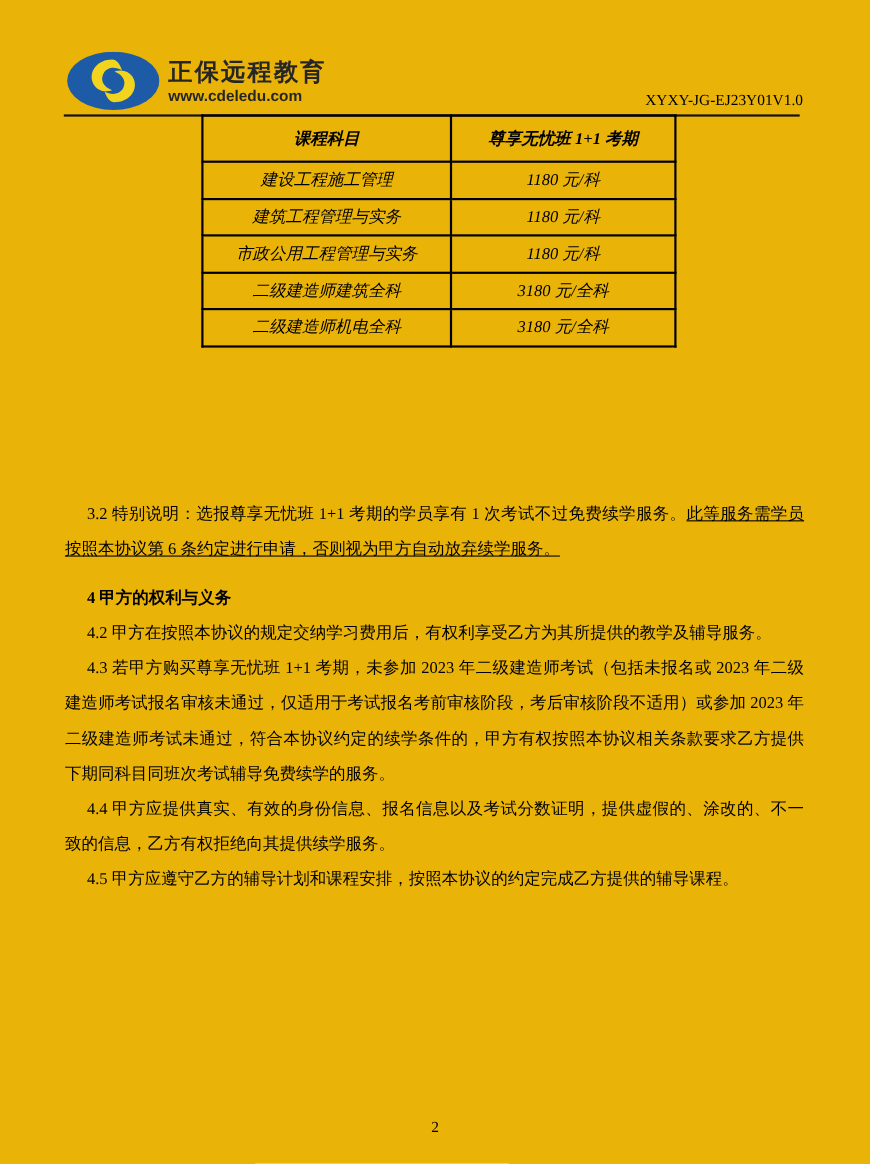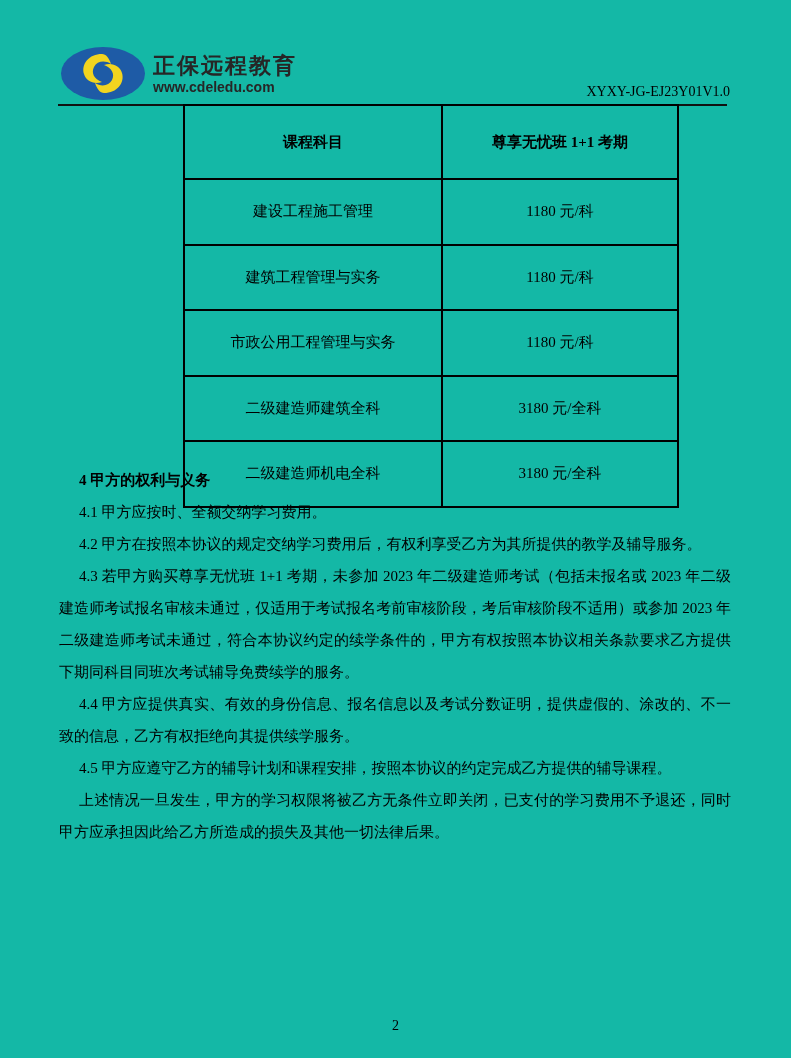--- a/index.html
+++ b/index.html
@@ -5,7 +5,7 @@
   html,body { margin:0; padding:0; background:#ffffff; }
   .page {
     position:relative; width:791px; height:1058px; margin:0 auto;
-    background:#14b8a6; color:#000;
+    background:#eab308; color:#000;
     font-family:"Liberation Serif","DejaVu Serif",serif;
     overflow:hidden;
   }

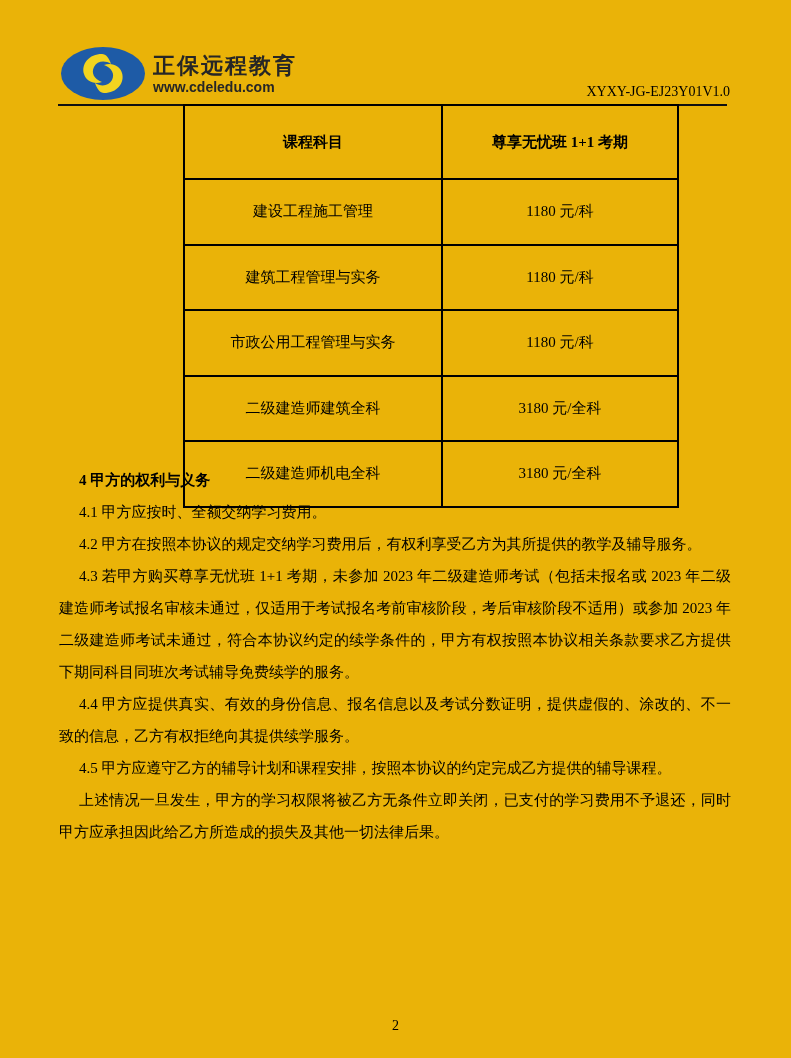--- a/index.html
+++ b/index.html
@@ -35,7 +35,7 @@
   }
   .price-table th, .price-table td {
     border:2px solid #000; text-align:center; vertical-align:middle;
-    font-size:15px; padding:16px;
+    font-size:15px; padding:0;font-style:italic;
   }
   .price-table th { font-weight:bold; height:40px; }
   .price-table td { font-weight:normal; height:31.5px; }

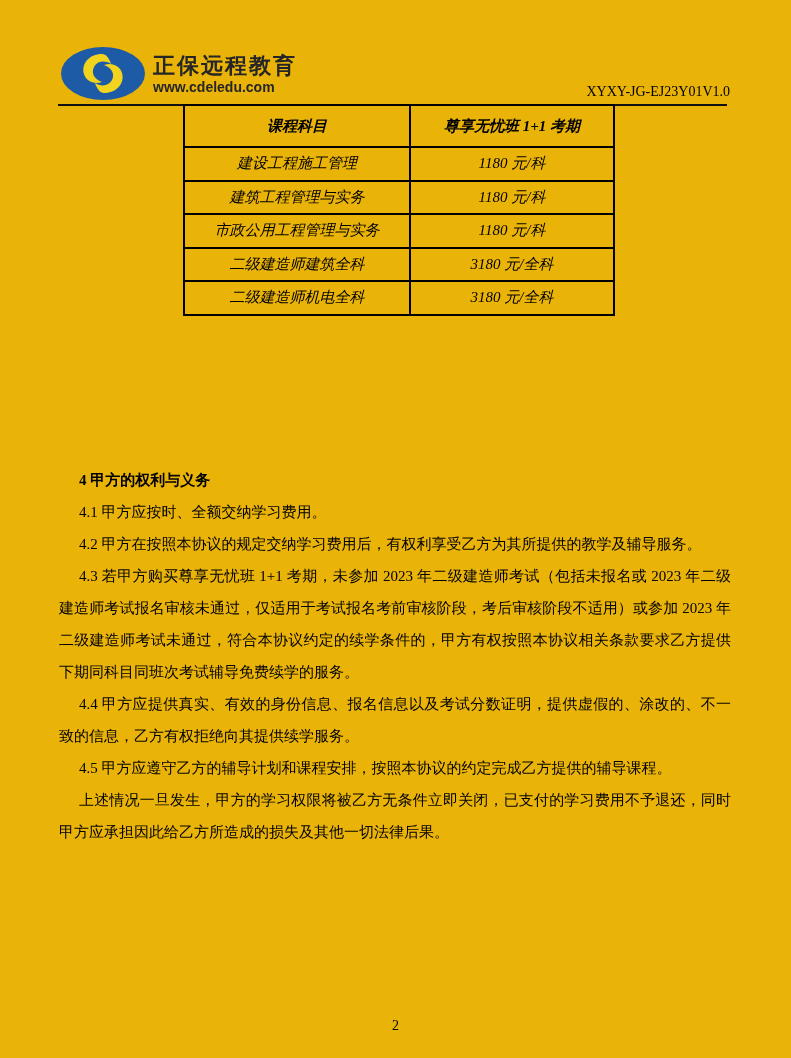--- a/index.html
+++ b/index.html
@@ -105,6 +105,7 @@
   </table>
 
   <div class="main">
+    <p class="bold"><span>3.2 特别说明：选报尊享无忧班 1+1 考期的学员享有 1 次考试不过免费续学服务。</span><span class="uline">此等服务需学员按照本协议第 6 条约定进行申请，否则视为甲方自动放弃续学服务。</span></p>
 
     <h2>4 甲方的权利与义务</h2>
 

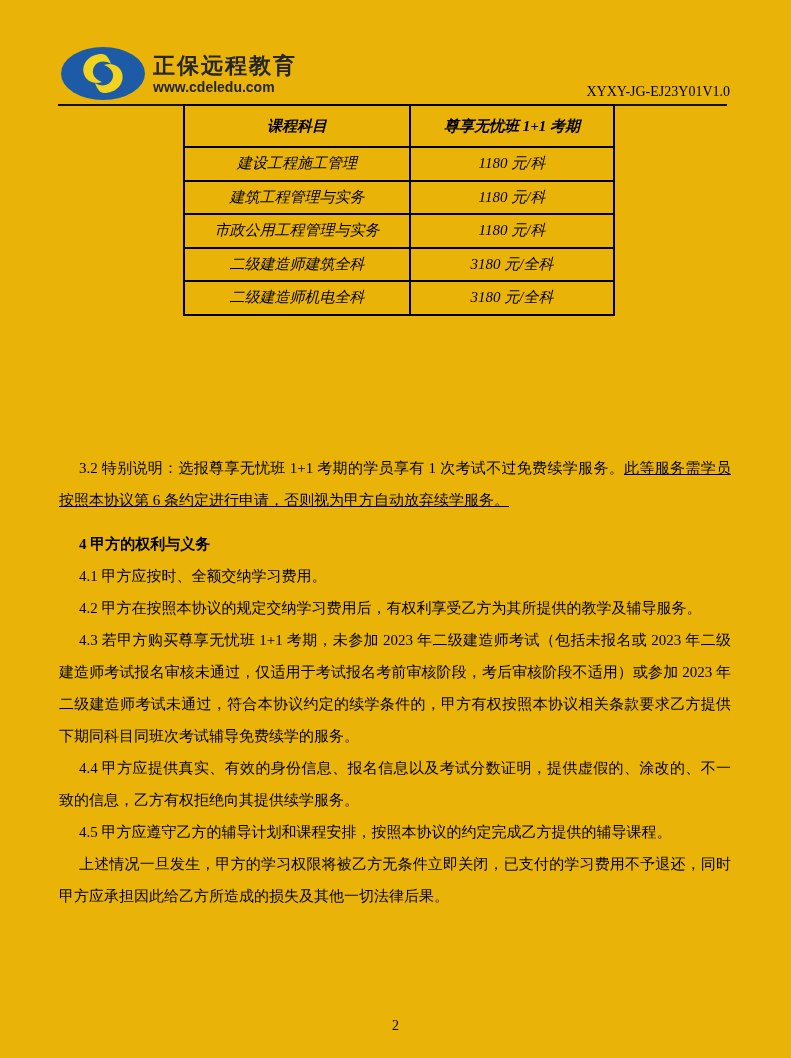--- a/index.html
+++ b/index.html
@@ -109,7 +109,6 @@
 
     <h2>4 甲方的权利与义务</h2>
 
-    <p>4.1 甲方应按时、全额交纳学习费用。</p>
     <p>4.2 甲方在按照本协议的规定交纳学习费用后，有权利享受乙方为其所提供的教学及辅导服务。</p>
     <p>4.3 若甲方购买尊享无忧班 1+1 考期，未参加 2023 年二级建造师考试（包括未报名或 2023 年二级建造师考试报名审核未通过，仅适用于考试报名考前审核阶段，考后审核阶段不适用）或参加 2023 年二级建造师考试未通过，符合本协议约定的续学条件的，甲方有权按照本协议相关条款要求乙方提供下期同科目同班次考试辅导免费续学的服务。</p>
     <p>4.4 甲方应提供真实、有效的身份信息、报名信息以及考试分数证明，提供虚假的、涂改的、不一致的信息，乙方有权拒绝向其提供续学服务。</p>

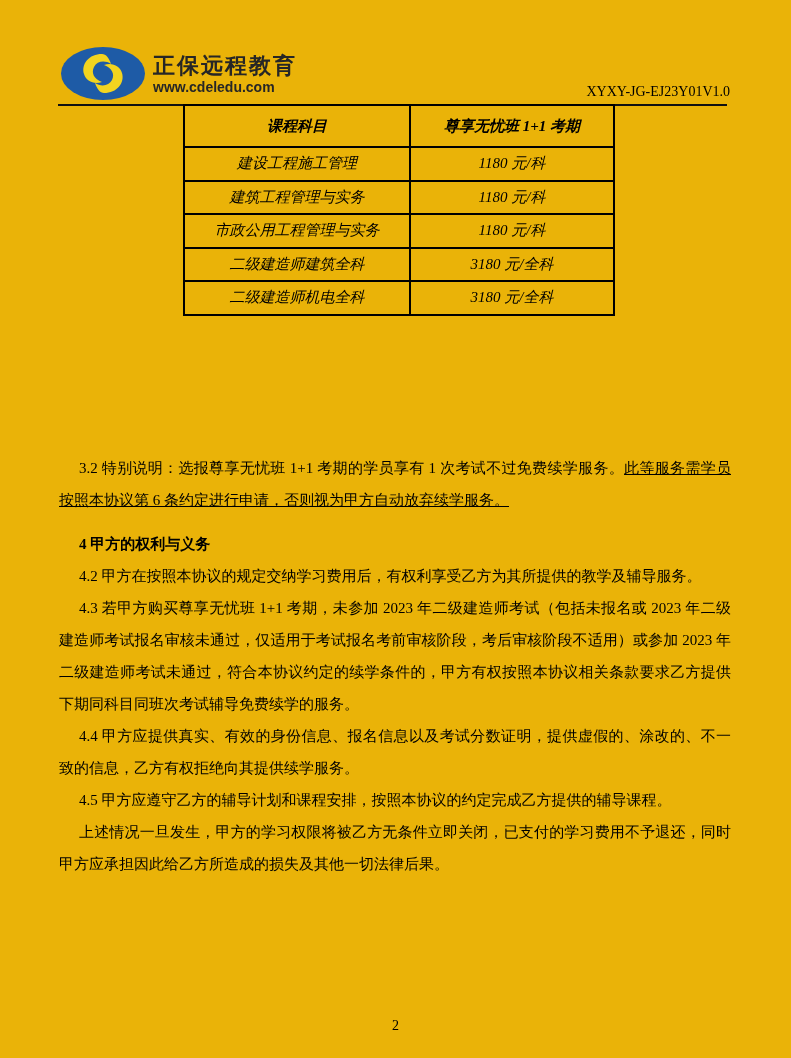--- a/index.html
+++ b/index.html
@@ -113,7 +113,6 @@
     <p>4.3 若甲方购买尊享无忧班 1+1 考期，未参加 2023 年二级建造师考试（包括未报名或 2023 年二级建造师考试报名审核未通过，仅适用于考试报名考前审核阶段，考后审核阶段不适用）或参加 2023 年二级建造师考试未通过，符合本协议约定的续学条件的，甲方有权按照本协议相关条款要求乙方提供下期同科目同班次考试辅导免费续学的服务。</p>
     <p>4.4 甲方应提供真实、有效的身份信息、报名信息以及考试分数证明，提供虚假的、涂改的、不一致的信息，乙方有权拒绝向其提供续学服务。</p>
     <p>4.5 甲方应遵守乙方的辅导计划和课程安排，按照本协议的约定完成乙方提供的辅导课程。</p>
-    <p class="bold">上述情况一旦发生，甲方的学习权限将被乙方无条件立即关闭，已支付的学习费用不予退还，同时甲方应承担因此给乙方所造成的损失及其他一切法律后果。</p>
   </div>
 
   <div class="footer-page">2</div>

